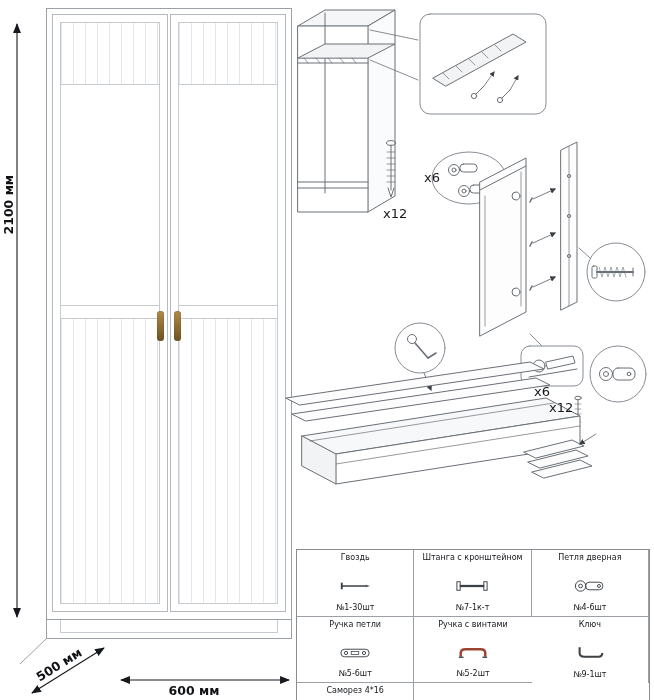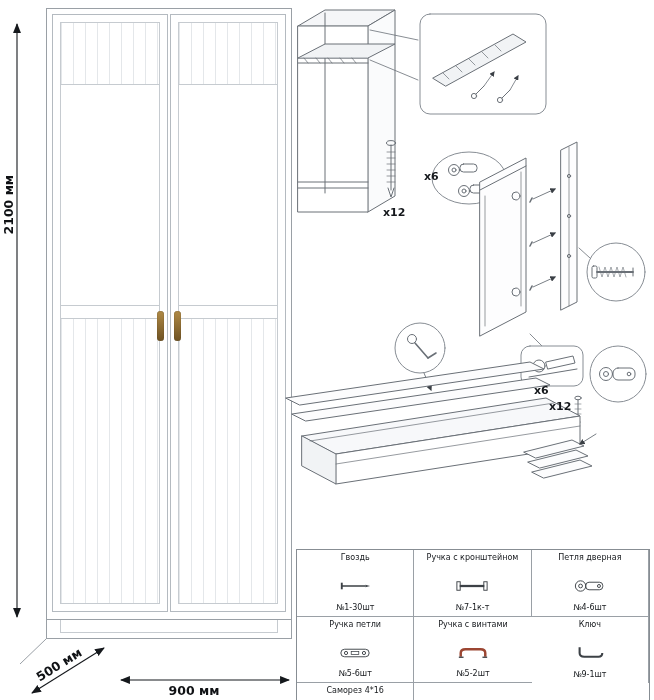--- a/index.html
+++ b/index.html
@@ -35,7 +35,7 @@
   .dim-d{left:30px;top:657px;width:58px;transform:rotate(-32deg)}
 
   
-  .qty{position:absolute;font-size:11px;font-weight:bold;color:#15181c}
+  .qty{position:absolute;font-size:13px;font-weight:normal;color:#15181c}
   .qty-top{left:383px;top:206px}
   .qty-uh{left:424px;top:170px}
   .qty-lh{left:534px;top:384px}

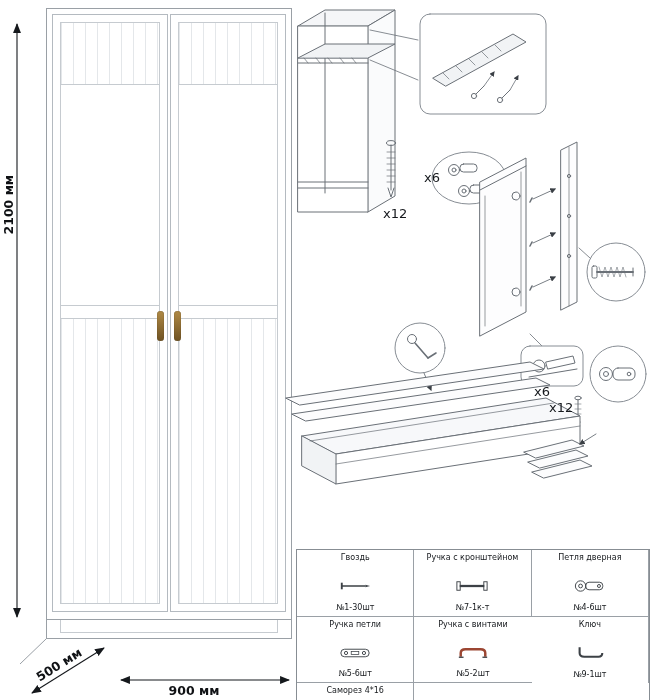--- a/index.html
+++ b/index.html
@@ -254,7 +254,7 @@
 
 
     <div class="pt-cell">
-      <div class="pt-name">Ручка с кронштейном</div>
+      <div class="pt-name">Штанга с кронштейном</div>
       <svg class="pt-icon" viewBox="0 0 36 20">
         <line x1="5" y1="10" x2="31" y2="10" stroke="#3c4146" stroke-width="2.4"></line>
         <rect x="2" y="5.5" width="3.5" height="9" fill="none" stroke="#3c4146"></rect>

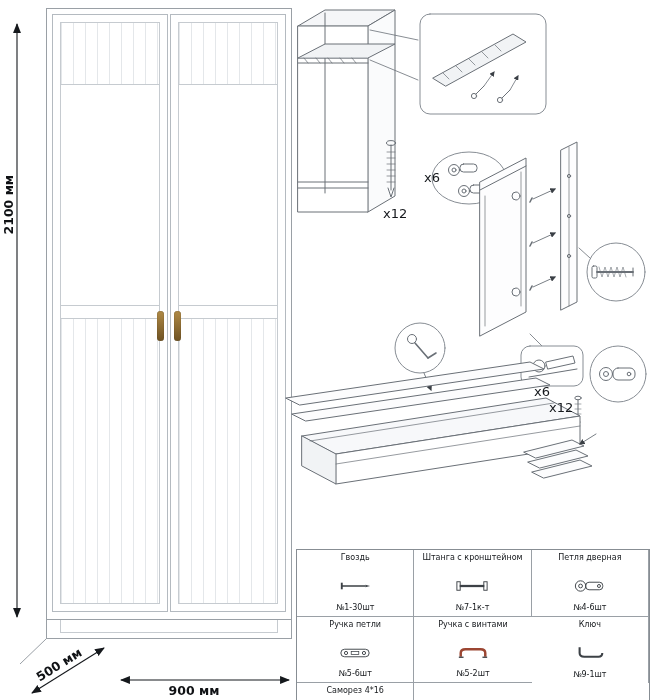--- a/index.html
+++ b/index.html
@@ -95,7 +95,7 @@
   </svg>
 
   <div class="dim dim-h">2100 мм</div>
-  <div class="dim dim-w">900 мм</div>
+  <div class="dim dim-w">600 мм</div>
   <div class="dim dim-d">500 мм</div>
 
   <svg class="assembly-svg" width="376" height="548" viewBox="0 0 376 548">

